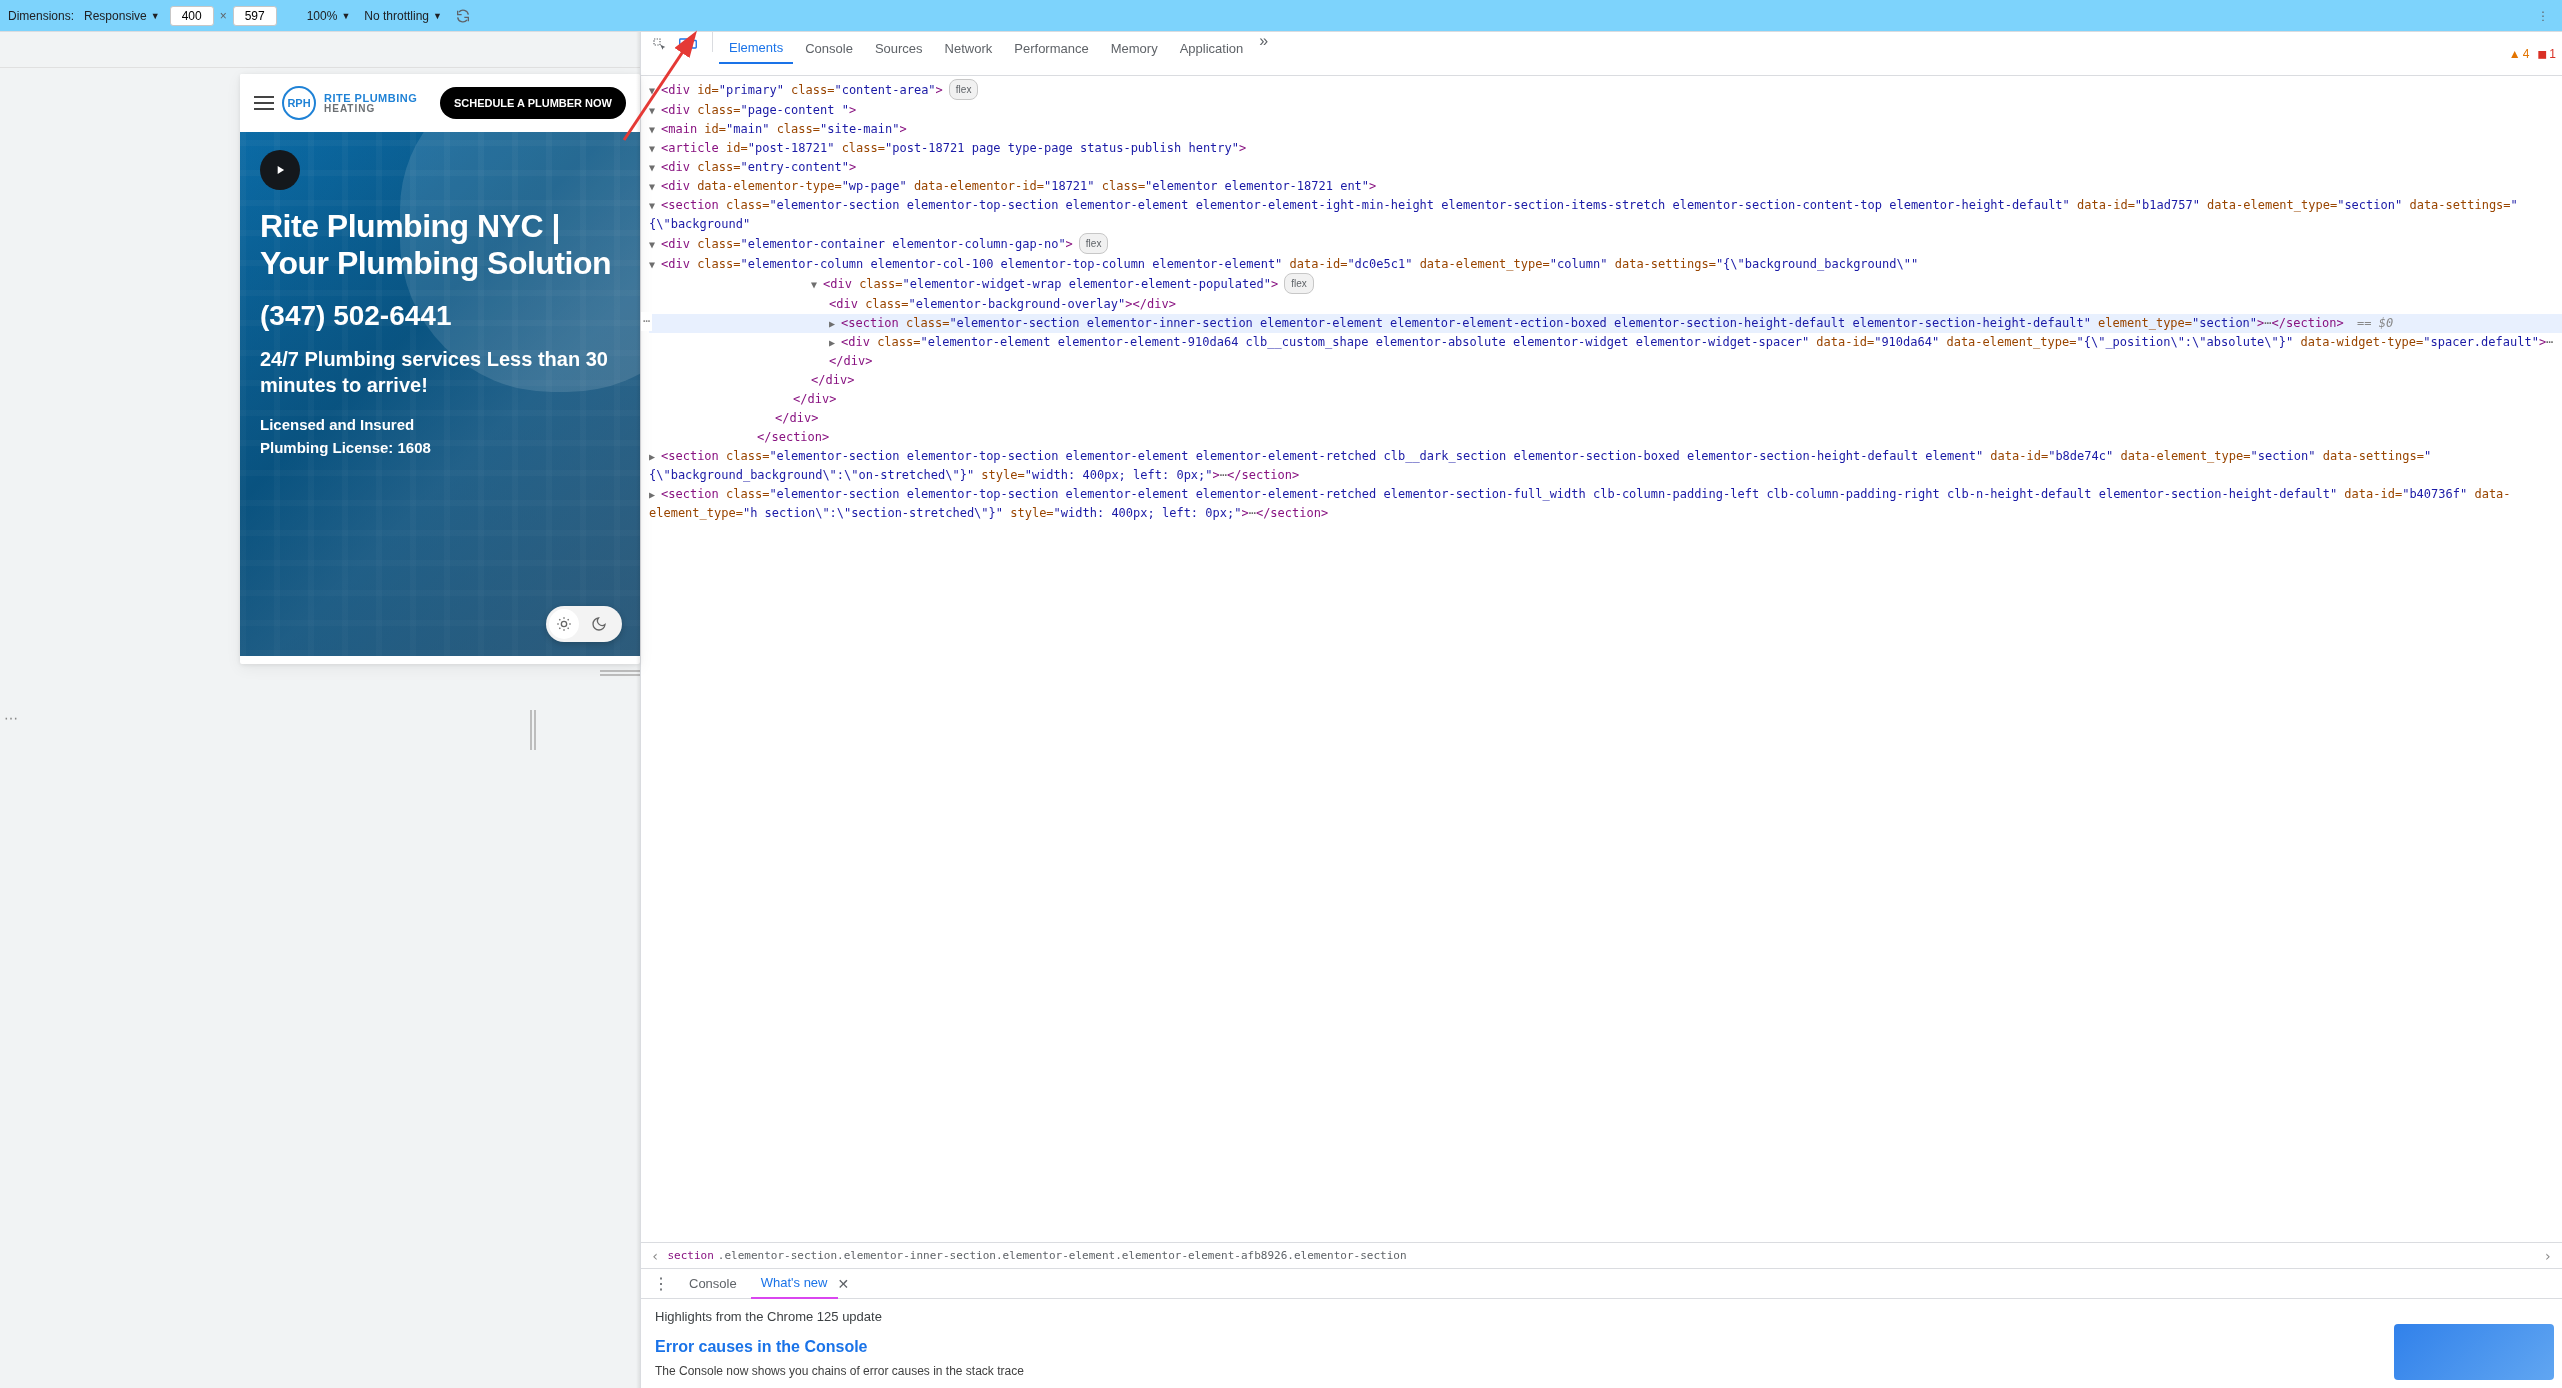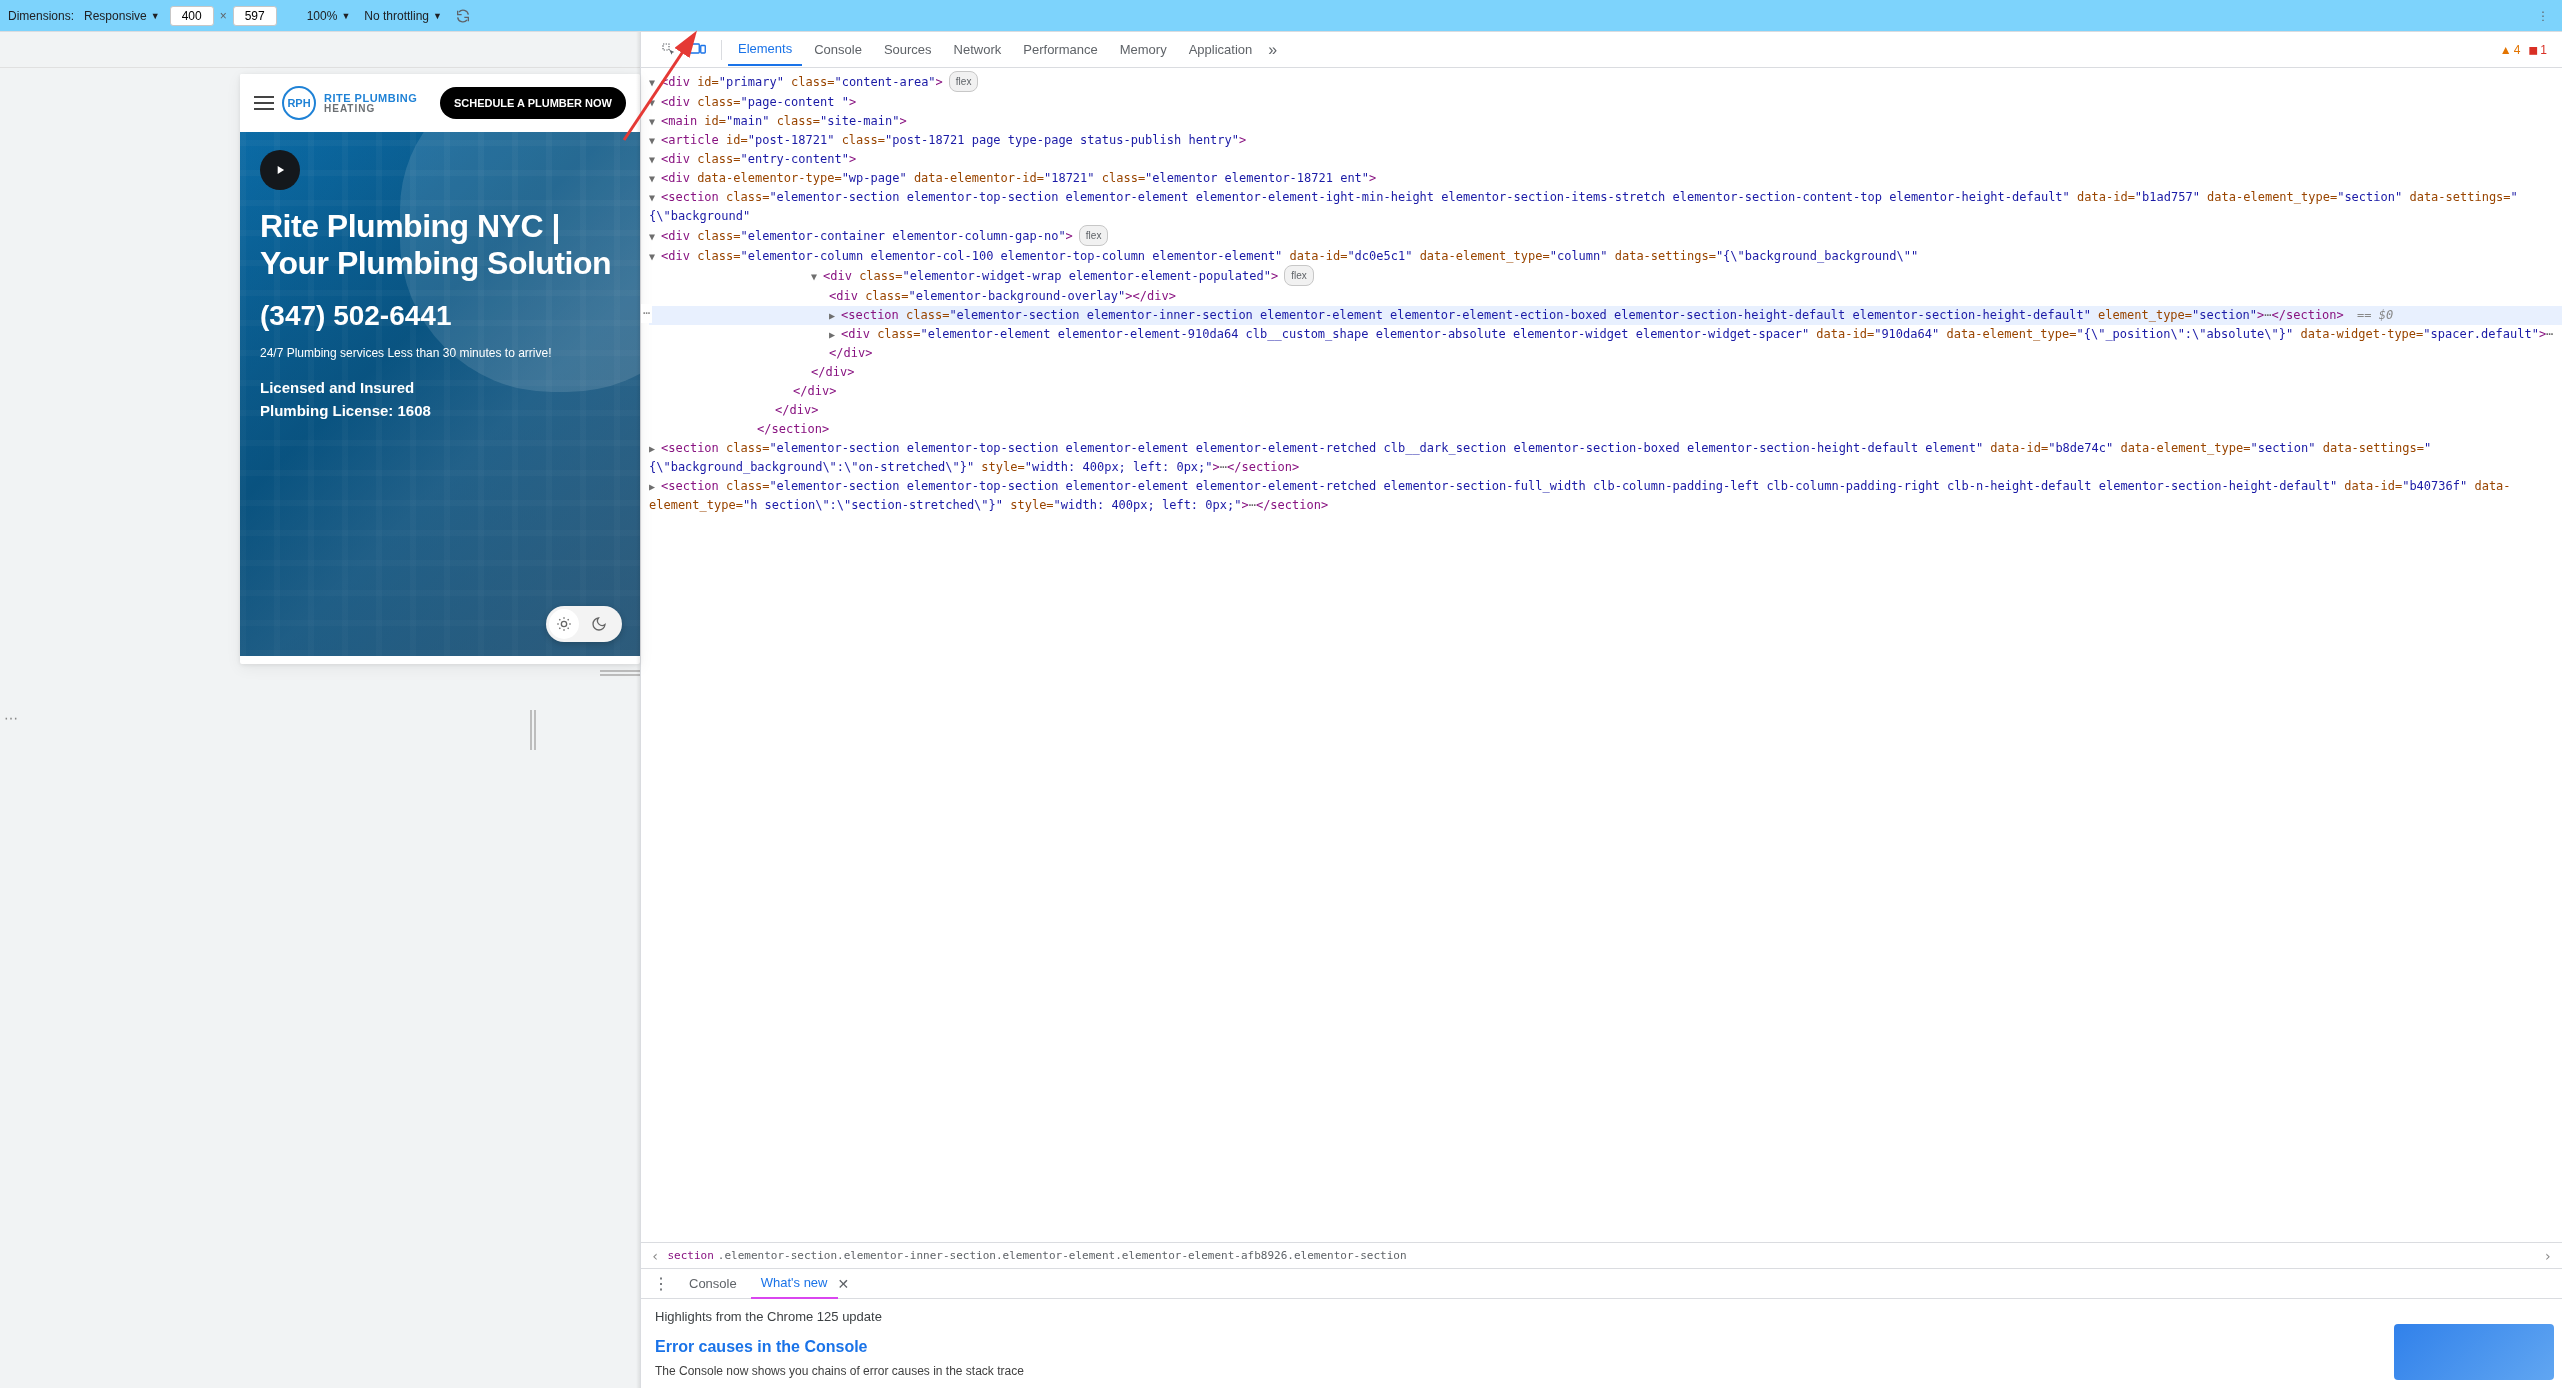--- a/index.html
+++ b/index.html
@@ -53,7 +53,7 @@
 
   
   .devtools { flex: 1; display: flex; flex-direction: column; border-left: 1px solid #dadce0; min-width: 0; }
-  .dt-tabs { display: flex; align-items: center; height: 36px; border-bottom: 1px solid #dadce0; padding: 0 15px; gap: 2px; }
+  .dt-tabs { display: flex; height: 44px; border-bottom: 1px solid #dadce0; padding: 0 6px; gap: 2px; }
   .dt-tabs .tool-icon { width: 26px; height: 26px; display:flex; align-items:center; justify-content:center; color:#5f6368; border-radius:2px; }
   .dt-tabs .tool-icon.active { color:#1a73e8; }
   .dt-tabs .tab { padding: 0 10px; height: 32px; display:flex; align-items:center; color:#5f6368; font-size: 13px; }

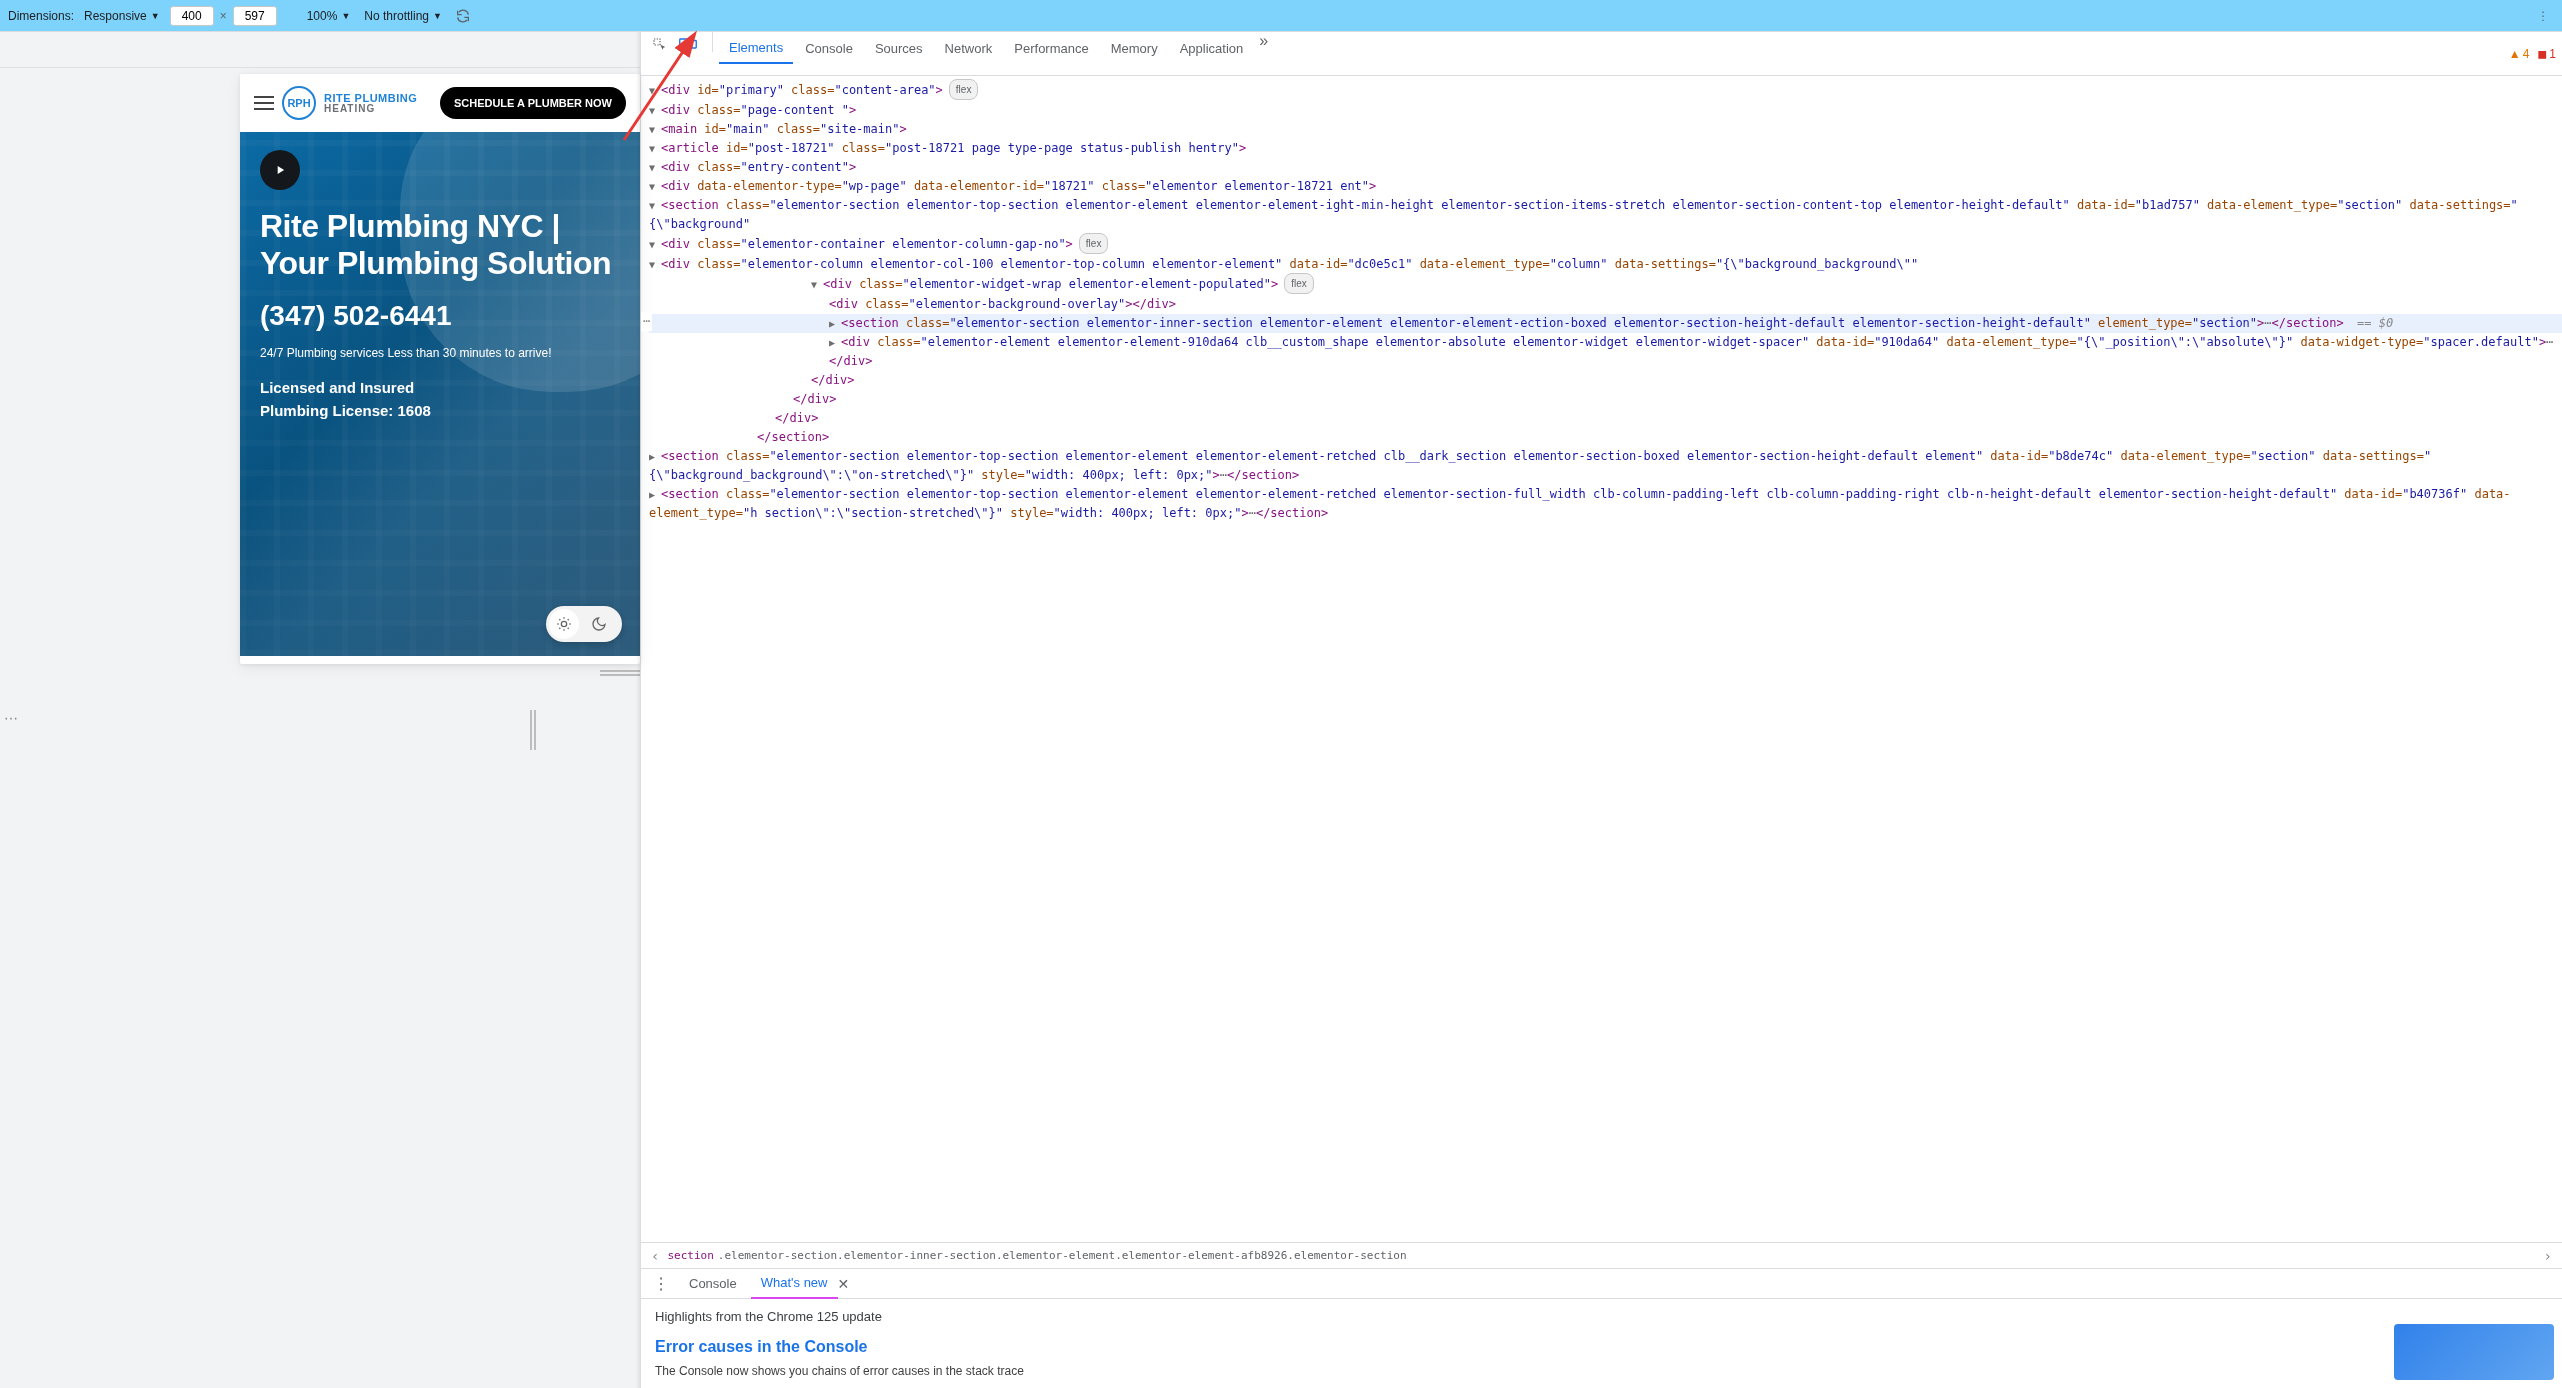--- a/index.html
+++ b/index.html
@@ -41,7 +41,7 @@
   .play svg { fill: #fff; }
   .hero h1 { font-size: 32px; font-weight: 800; line-height: 1.15; letter-spacing: -0.5px; margin-bottom: 18px; }
   .hero .phone { font-size: 28px; font-weight: 800; margin-bottom: 14px; }
-  .hero .sub { font-size: 12px; font-weight: 400; line-height: 1.3; margin-bottom: 10px; }
+  .hero .sub { font-size: 20px; font-weight: 700; line-height: 1.3; margin-bottom: 10px; }
   .hero .small { font-size: 15px; font-weight: 700; margin-top: 18px; }
   .hero .small + .small { margin-top: 6px; }
   .theme-toggle { position: absolute; bottom: 14px; right: 18px; width: 76px; height: 36px; background: #f3f3f3; border-radius: 20px; display: flex; align-items: center; padding: 3px; box-shadow: 0 2px 6px rgba(0,0,0,0.2); }

